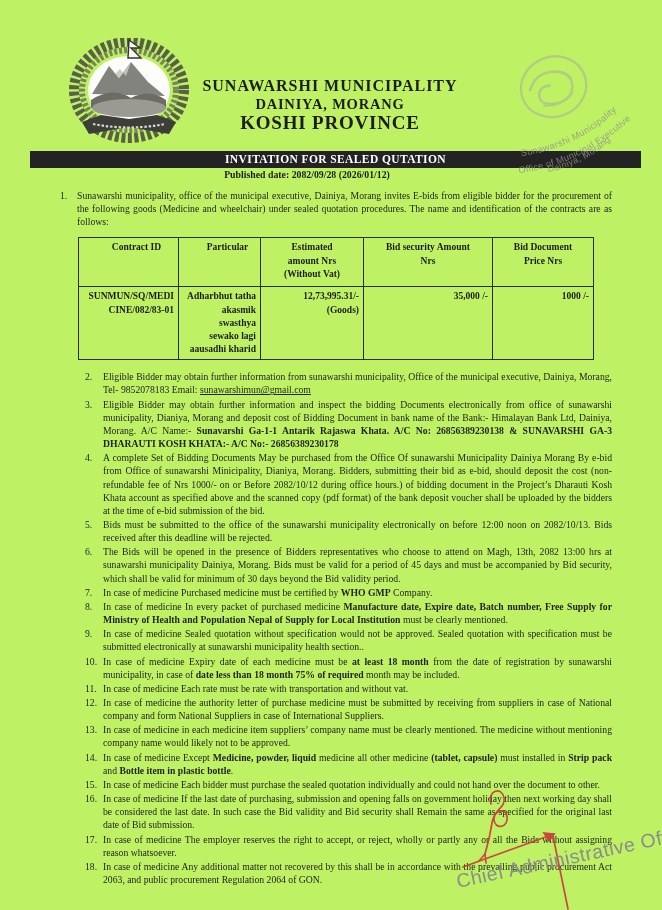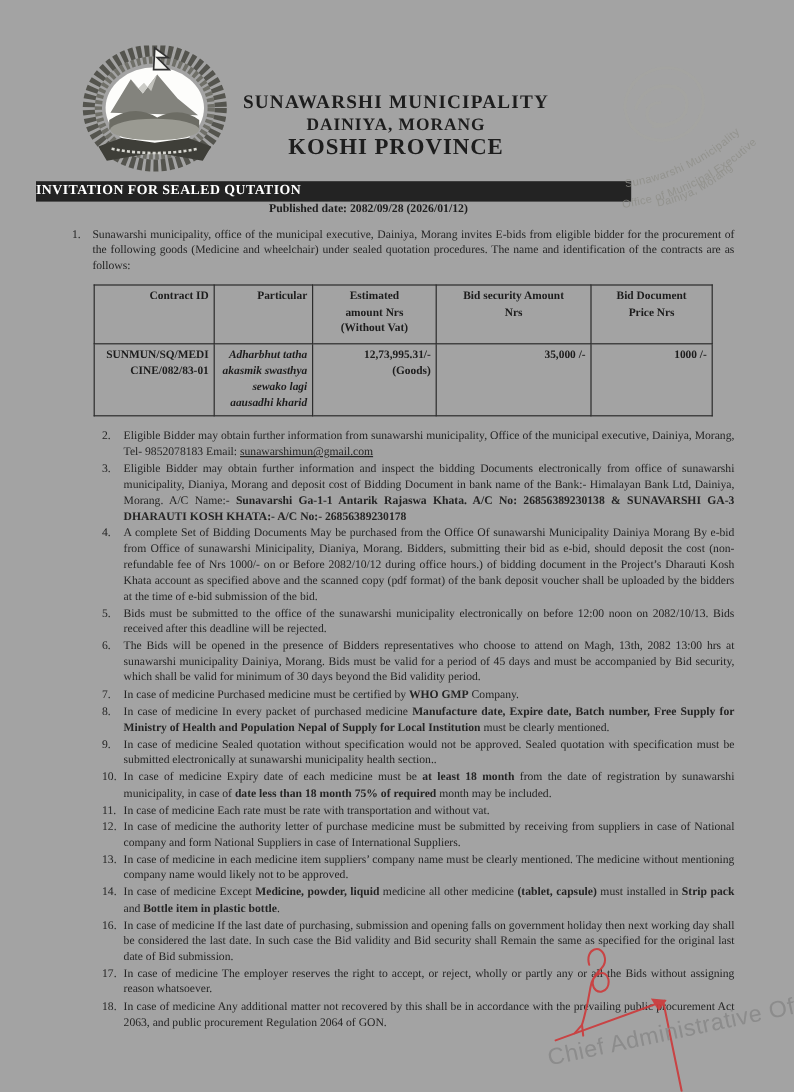--- a/index.html
+++ b/index.html
@@ -5,7 +5,7 @@
   html,body{margin:0;padding:0;}
   body{width:662px;height:910px;background:#fcfcfa;overflow:hidden;
        font-family:"Liberation Serif", serif;color:#222;}
-  .page{position:relative;width:662px;height:910px;background:#a3a3a3;overflow:hidden;}
+  .page{position:relative;width:662px;height:910px;background:#bef264;overflow:hidden;}
 
   
   .logo{position:absolute;left:68px;top:38px;width:122px;height:114px;}

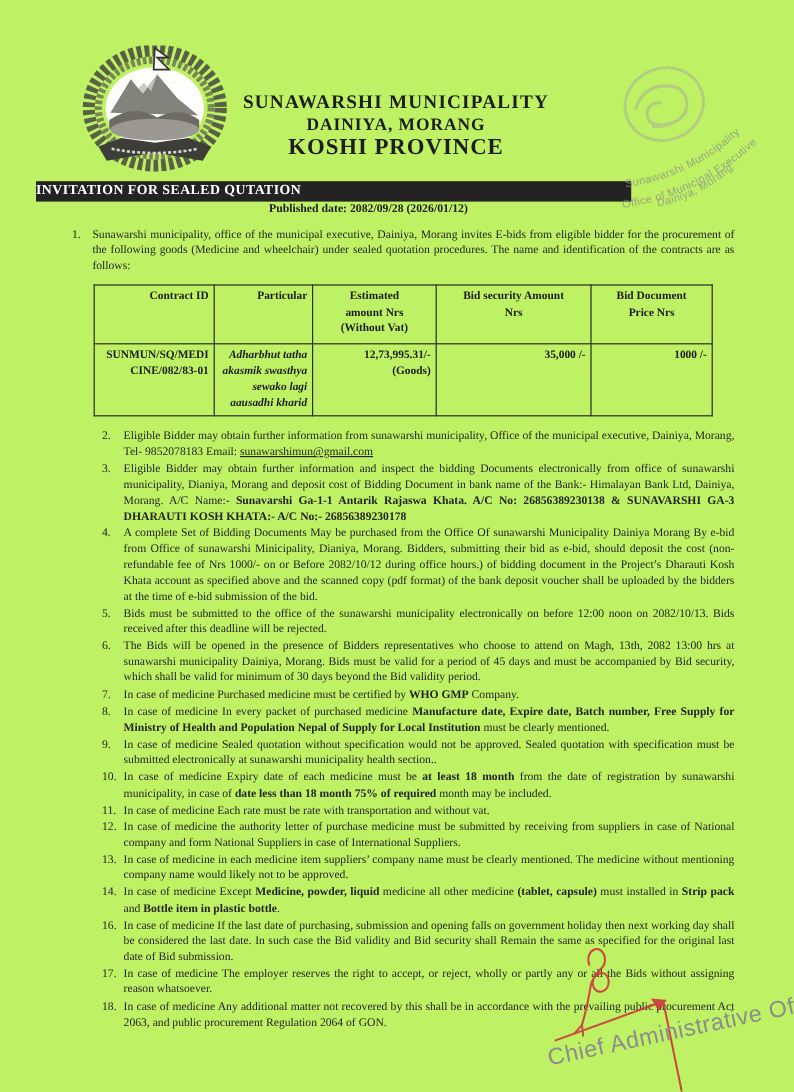--- a/index.html
+++ b/index.html
@@ -17,8 +17,8 @@
   .hdr .h3{font-size:14.5px;letter-spacing:0.8px;line-height:18.5px;}
   .hdr .h4{font-size:19px;letter-spacing:0.8px;line-height:18.5px;}
 
-  .banner{position:absolute;left:30px;top:151px;width:496px;height:17px;background:#232323;
-          color:#fff;font-weight:bold;font-size:11.5px;letter-spacing:0.4px;text-align:left;line-height:17px;}
+  .banner{position:absolute;left:30px;top:151px;width:611px;height:17px;background:#232323;
+          color:#fff;font-weight:bold;font-size:11.5px;letter-spacing:0.4px;text-align:center;line-height:17px;}
   .published{position:absolute;left:0;top:169px;width:614px;text-align:center;
              font-weight:bold;font-size:9.8px;color:#1d1d1d;}
 

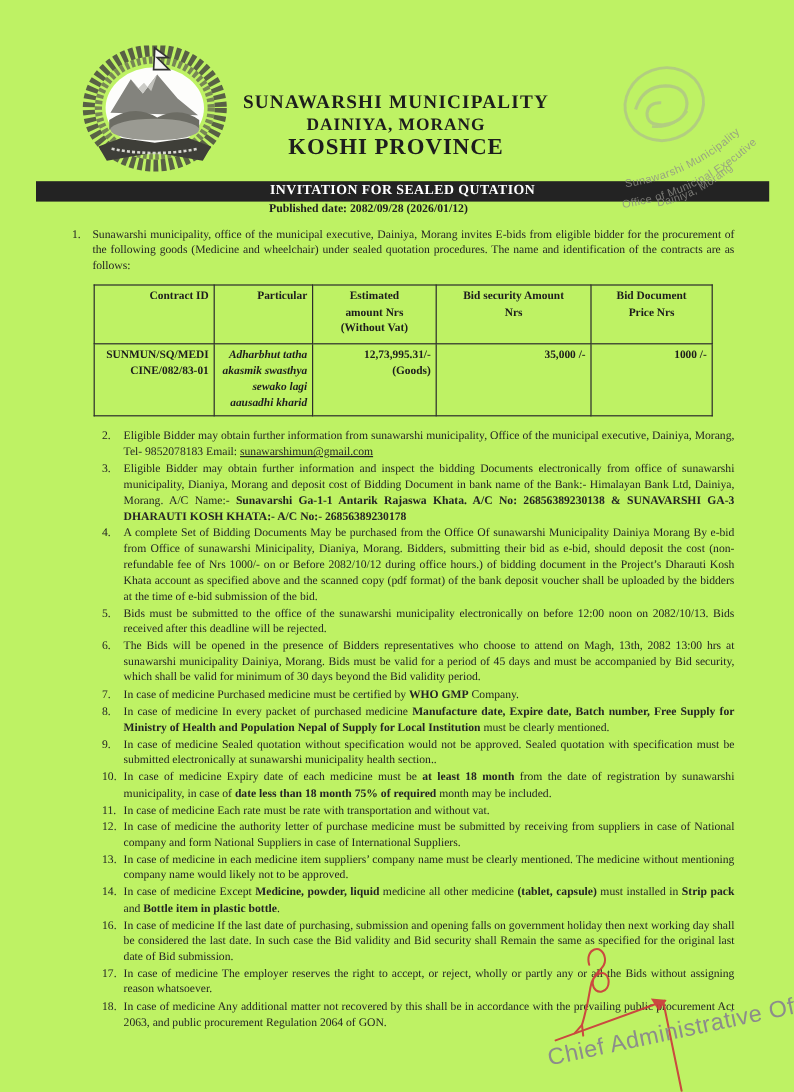--- a/index.html
+++ b/index.html
@@ -40,7 +40,7 @@
                   font-size:9.5px;color:#1c1c1c;}
   table.contracts th,table.contracts td{border:1.2px solid #2c2c2c;vertical-align:top;padding:3px 4px;}
   table.contracts th{font-weight:bold;height:42px;text-align:center;}
-  table.contracts th.tl{text-align:right;padding-left:20px;}
+  table.contracts th.tl{text-align:center;padding-left:20px;}
   table.contracts td{font-weight:bold;height:50px;text-align:right;}
   table.contracts td.part{font-style:italic;}
 

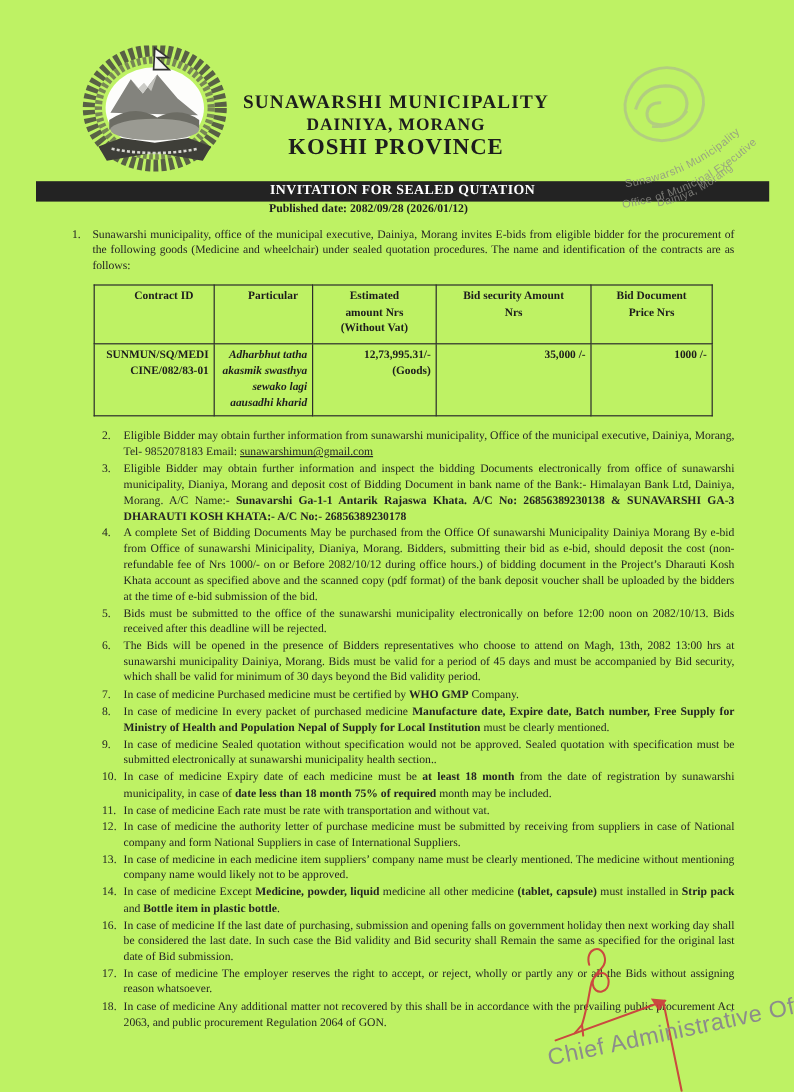--- a/index.html
+++ b/index.html
@@ -42,7 +42,7 @@
   table.contracts th{font-weight:bold;height:42px;text-align:center;}
   table.contracts th.tl{text-align:center;padding-left:20px;}
   table.contracts td{font-weight:bold;height:50px;text-align:right;}
-  table.contracts td.part{font-style:italic;}
+  table.contracts td.part{}
 
   
   .signature{position:absolute;left:380px;top:778px;width:282px;height:132px;}

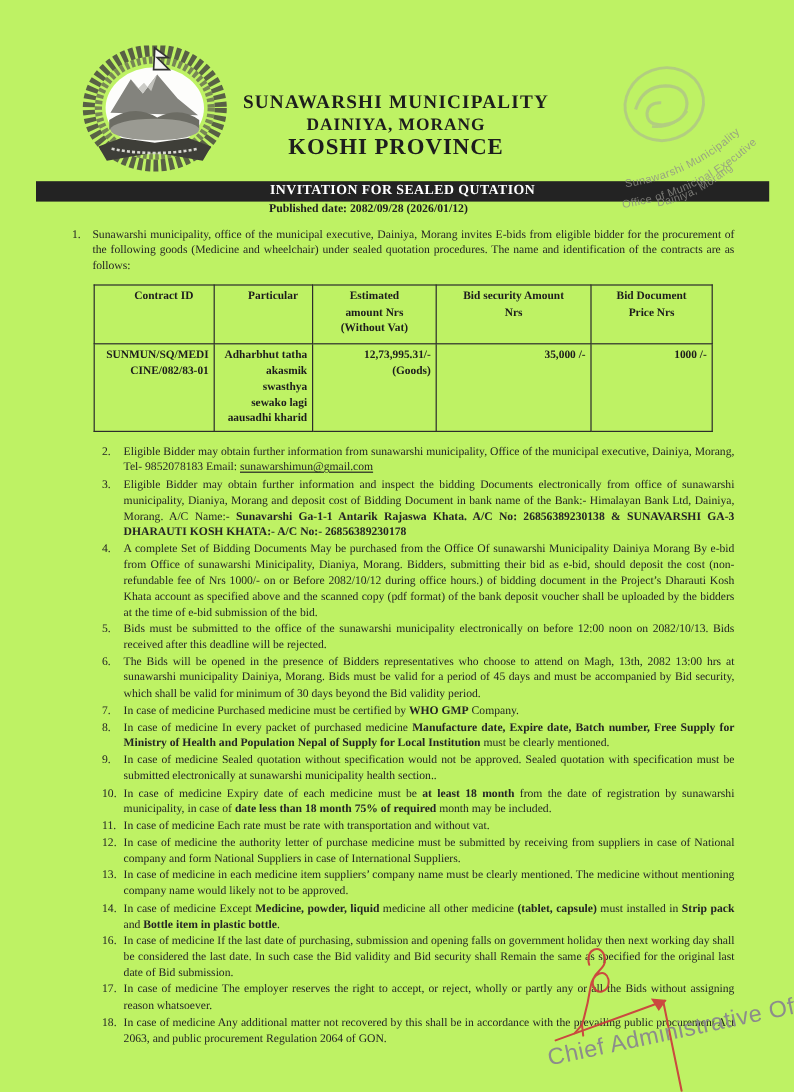--- a/index.html
+++ b/index.html
@@ -186,6 +186,10 @@
           <div class="txt"><span>In case of medicine Except </span><span class="b">Medicine, powder, liquid</span><span> medicine all other medicine </span><span class="b">(tablet, capsule)</span><span> must installed in </span><span class="b">Strip pack</span><span> and </span><span class="b">Bottle item in plastic bottle</span><span>.</span></div>
         </div>
         <div class="item">
+          <div class="num">15.</div>
+          <div class="txt"><span>In case of medicine Each bidder must purchase the sealed quotation individually and could not hand over the document to other.</span></div>
+        </div>
+        <div class="item">
           <div class="num">16.</div>
           <div class="txt"><span>In case of medicine If the last date of purchasing, submission and opening falls on government holiday then next working day shall be considered the last date. In such case the Bid validity and Bid security shall Remain the same as specified for the original last date of Bid submission.</span></div>
         </div>

